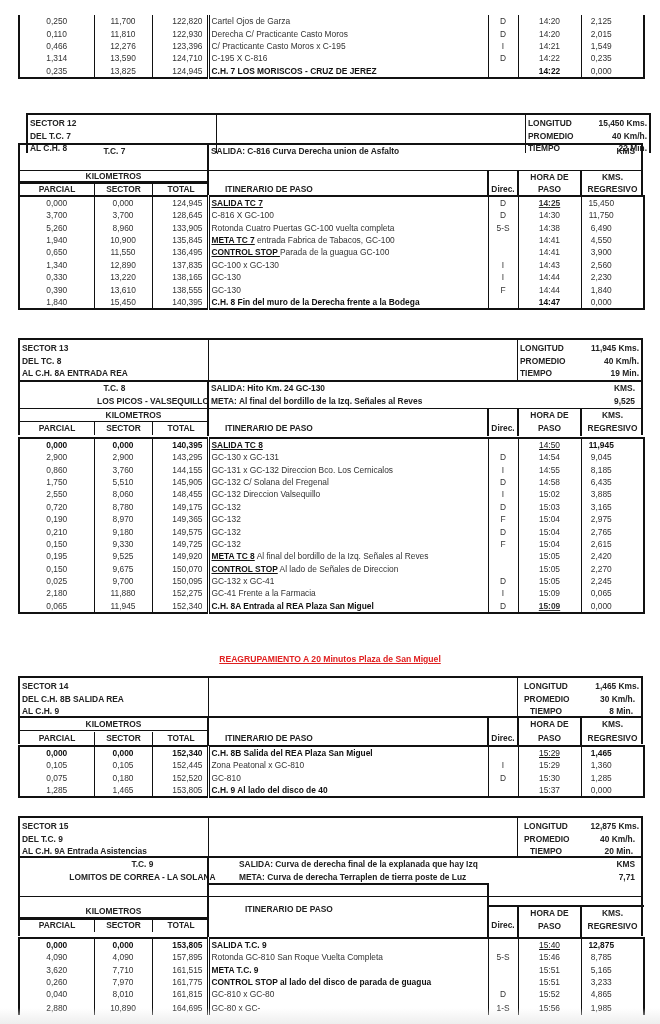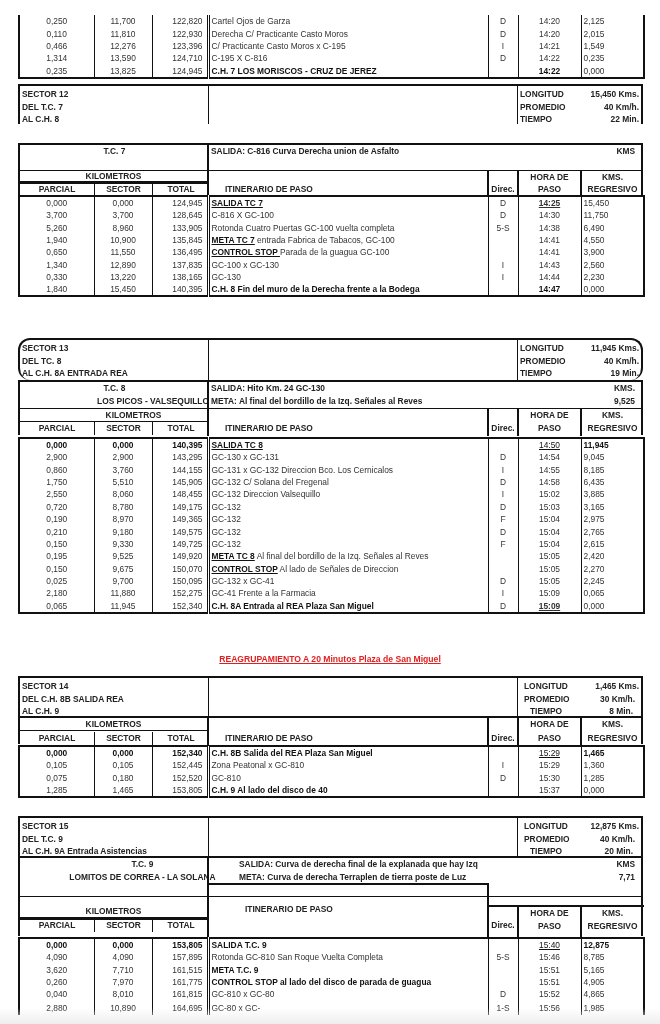--- a/index.html
+++ b/index.html
@@ -26,7 +26,7 @@
   table.dt td.c4 { width: 280px; text-align: left; border-right: 1.5px solid #111; }
   table.dt td.c5 { width: 30px; text-align: center; border-right: 1.5px solid #111; }
   table.dt td.c6 { width: 63px; text-align: center; border-right: 1.5px solid #111; }
-  table.dt td.c7 { width: 63px; text-align: left; padding-right: 24px; }
+  table.dt td.c7 { width: 63px; text-align: center; padding-right: 24px; }
   tr.b td { font-weight: bold; color: #111; }
   .u { text-decoration: underline; font-weight: bold; color: #111; }
   .bu { font-weight: bold; text-decoration: underline; }

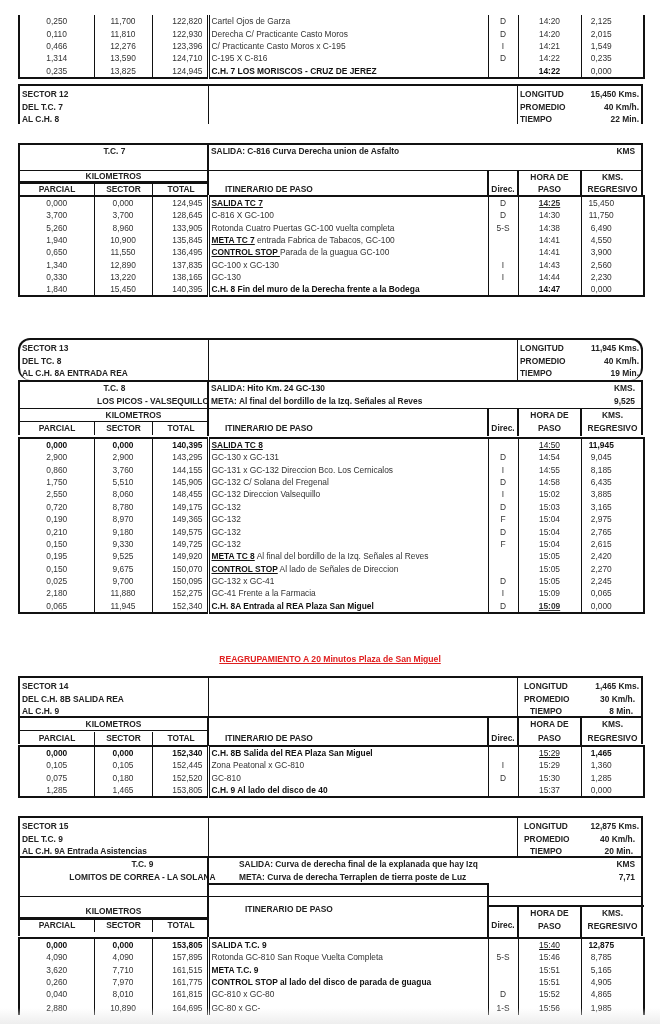--- a/index.html
+++ b/index.html
@@ -90,7 +90,7 @@
   </tbody>
     </table>
 
-  <div class="hdr" style="top:84px; height:40px;">
+  <div class="hdr" style="top:113px; height:40px;margin-left:8px;">
     <div class="left">
       <div class="line">SECTOR 12</div>
       <div class="line">DEL T.C. 7</div>

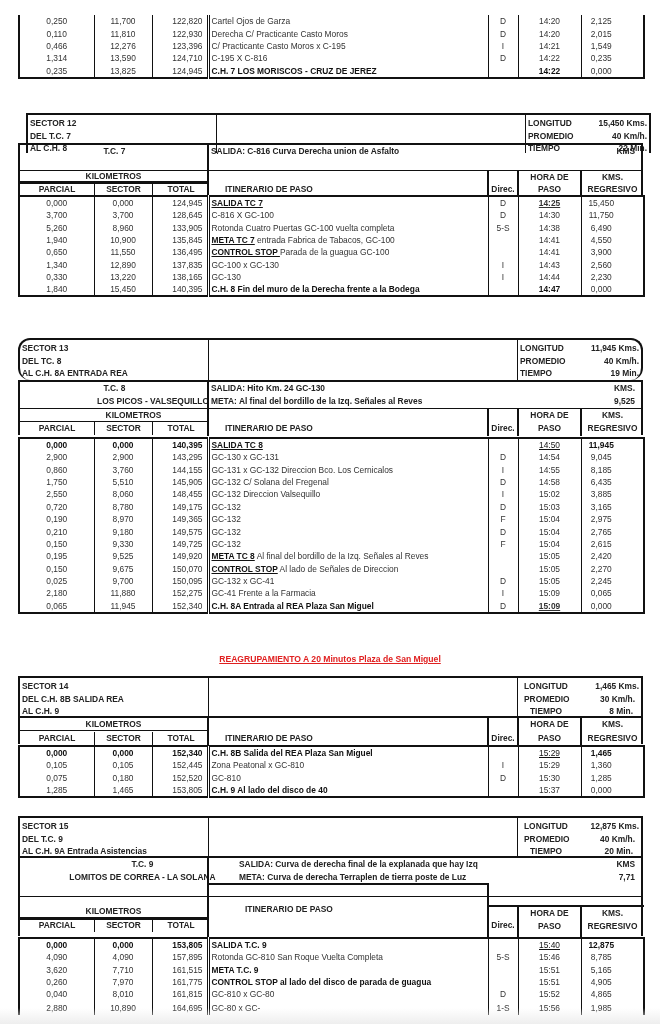--- a/index.html
+++ b/index.html
@@ -202,6 +202,15 @@
           <td class="c7">2,230</td>
         </tr>
     <tr>
+          <td class="c1">0,390</td>
+          <td class="c2">13,610</td>
+          <td class="c3">138,555</td>
+          <td class="c4">GC-130</td>
+          <td class="c5">F</td>
+          <td class="c6">14:44</td>
+          <td class="c7">1,840</td>
+        </tr>
+    <tr>
           <td class="c1">1,840</td>
           <td class="c2">15,450</td>
           <td class="c3">140,395</td>

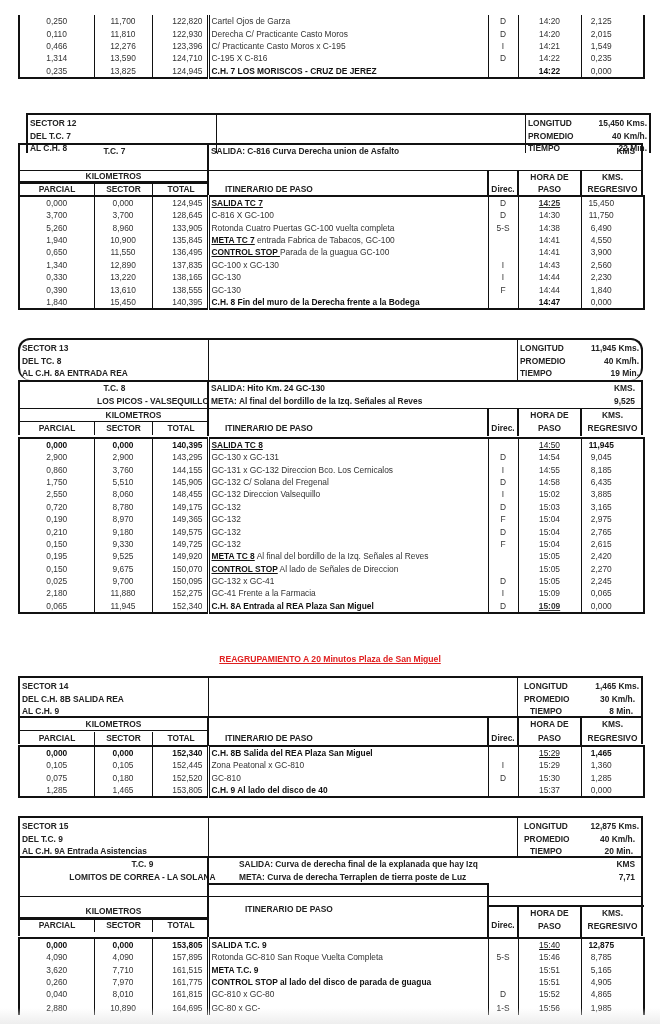--- a/index.html
+++ b/index.html
@@ -222,7 +222,7 @@
   </tbody>
     </table>
 
-  <div class="hdr" style="top:338px; height:42px;border-radius:12px;">
+  <div class="hdr" style="top:338px; height:42px;">
     <div class="left">
       <div class="line">SECTOR 13</div>
       <div class="line">DEL TC. 8</div>

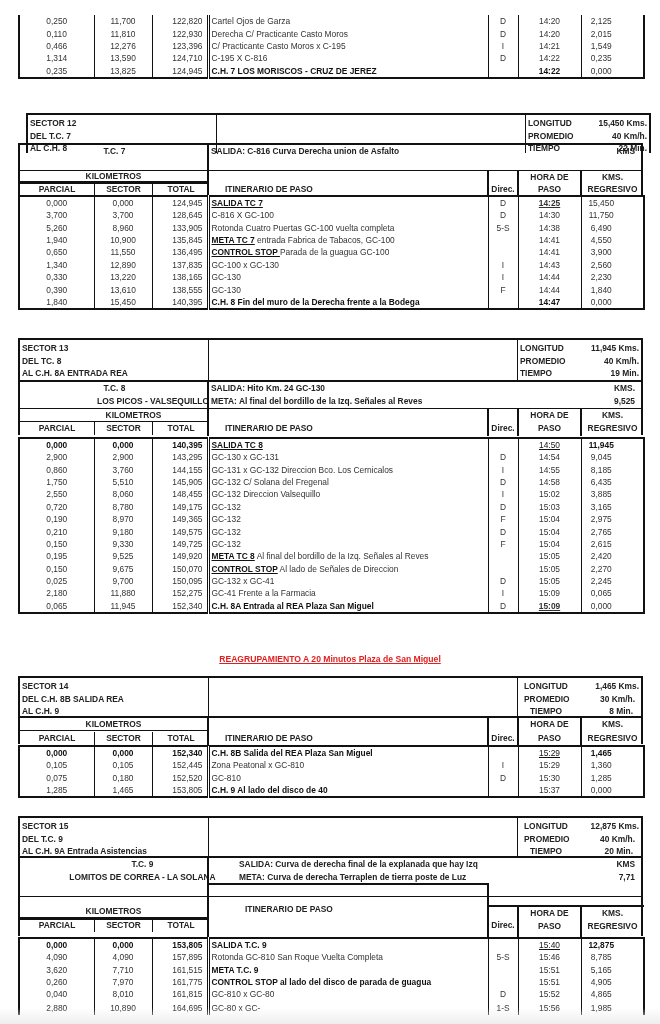--- a/index.html
+++ b/index.html
@@ -573,7 +573,7 @@
           <td class="c4" style="font-weight:bold;color:#111">CONTROL STOP al lado del disco de parada de guagua</td>
           <td class="c5"></td>
           <td class="c6">15:51</td>
-          <td class="c7">4,905</td>
+          <td class="c7">3,233</td>
         </tr>
     <tr>
           <td class="c1" style="height:10px;margin-left:18px;">0,040</td>

